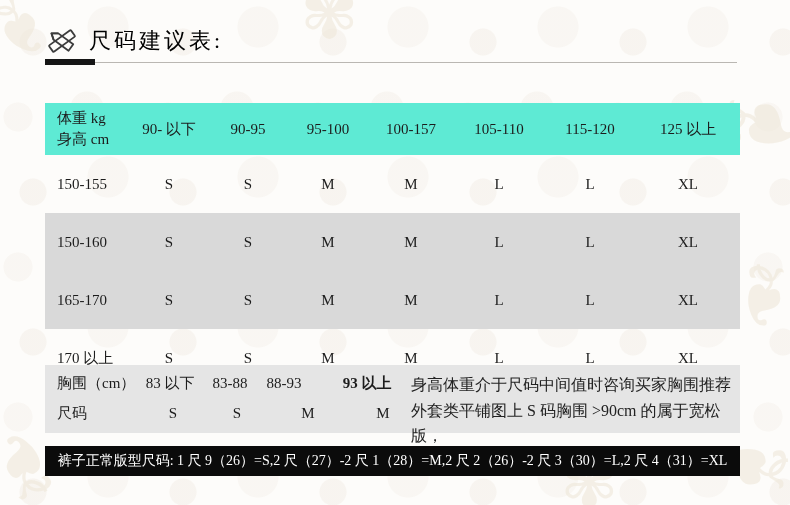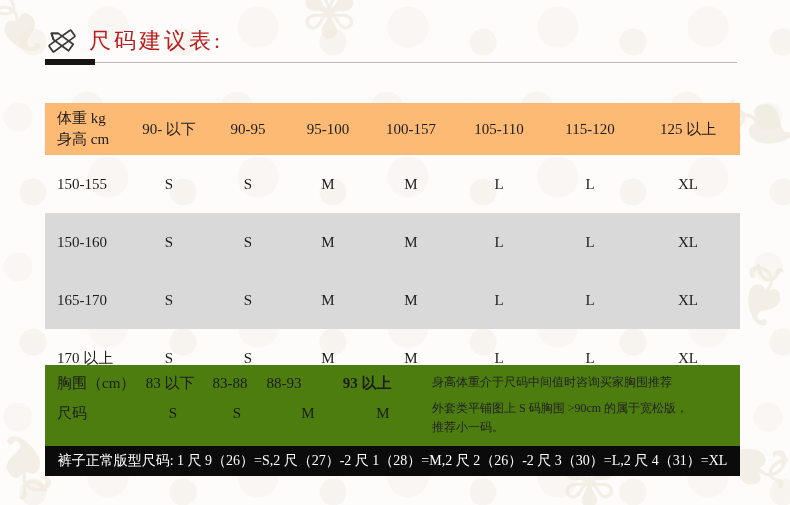--- a/index.html
+++ b/index.html
@@ -18,7 +18,7 @@
   }
   .decor{position:absolute;color:#efe8da;opacity:.6;pointer-events:none;line-height:1;}
   .page-header{position:absolute;left:45px;top:26px;display:flex;align-items:center;gap:10px;}
-  .title{font-size:22px;letter-spacing:3px;color:#b91c1c;}
+  .title{font-size:22px;letter-spacing:3px;color:#000000;}
   .rule-thin{position:absolute;left:45px;top:62px;width:692px;height:1px;background:#bab7b2;}
   .rule-thick{position:absolute;left:45px;top:59px;width:50px;height:6px;background:#151515;}
 

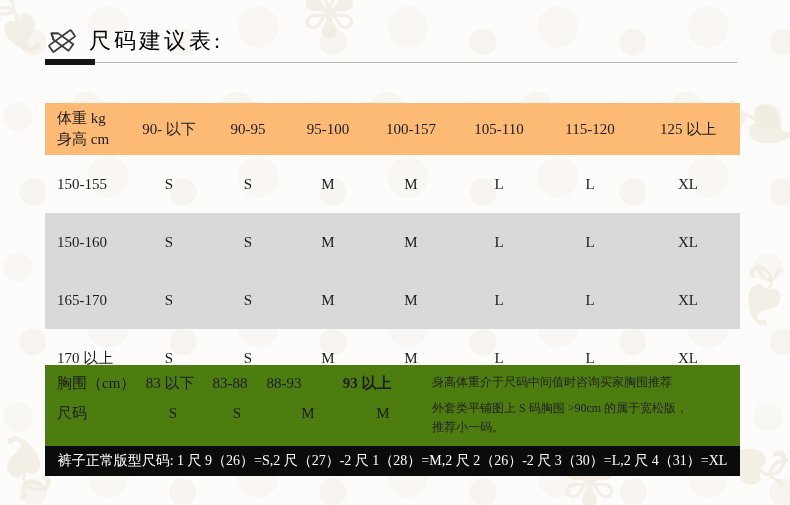--- a/index.html
+++ b/index.html
@@ -27,7 +27,7 @@
     border-collapse:collapse;table-layout:fixed;font-size:15px;
   }
   table.size-tbl th,table.size-tbl td{font-weight:normal;text-align:center;padding:0;}
-  table.size-tbl thead tr{height:52px;background:#fdba74;}
+  table.size-tbl thead tr{height:52px;background:#5eead4;}
   table.size-tbl tbody tr{height:58px;}
   table.size-tbl tbody tr.alt{background:#d9d9d9;}
   table.size-tbl .rowhead{text-align:left;padding-left:12px;}

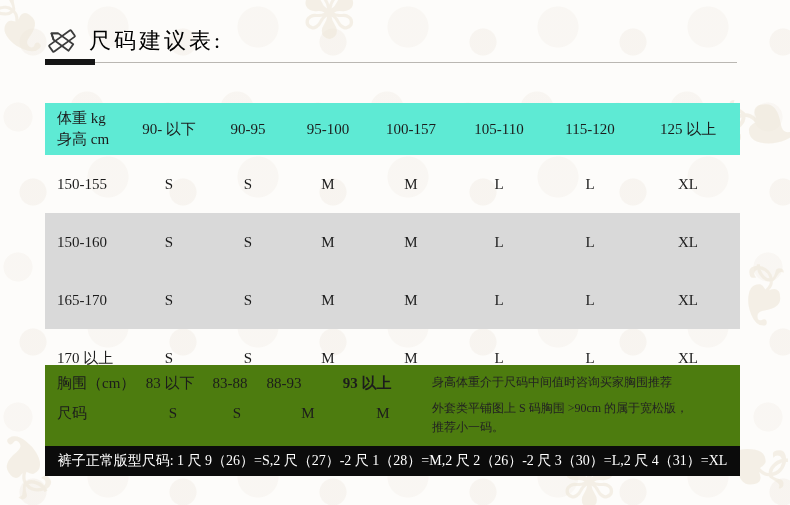--- a/index.html
+++ b/index.html
@@ -33,7 +33,7 @@
   table.size-tbl .rowhead{text-align:left;padding-left:12px;}
   .hw-label{line-height:1.4;}
 
-  .chest{position:absolute;left:45px;top:365px;width:695px;height:81px;background:#4d7c0f;font-size:15px;}
+  .chest{position:absolute;left:45px;top:365px;width:695px;height:68px;background:#e5e5e5;font-size:15px;}
   .chest .pos{position:absolute;transform:translateX(-50%);white-space:nowrap;line-height:22px;}
   .chest .pos.left{transform:none;}
   .chest .note{position:absolute;left:387px;font-size:12px;line-height:1.55;white-space:pre-line;color:#222;}

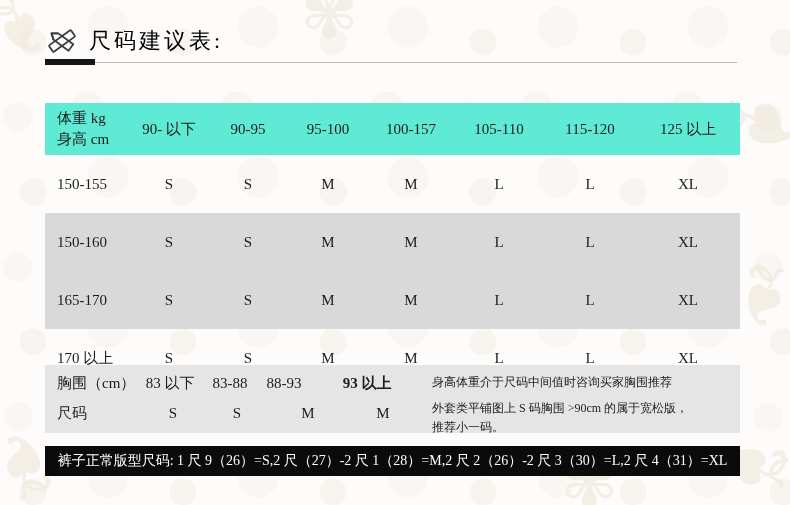--- a/index.html
+++ b/index.html
@@ -36,7 +36,7 @@
   .chest{position:absolute;left:45px;top:365px;width:695px;height:68px;background:#e5e5e5;font-size:15px;}
   .chest .pos{position:absolute;transform:translateX(-50%);white-space:nowrap;line-height:22px;}
   .chest .pos.left{transform:none;}
-  .chest .note{position:absolute;left:387px;font-size:12px;line-height:1.55;white-space:pre-line;color:#222;}
+  .chest .note{position:absolute;left:366px;font-size:16px;line-height:1.55;white-space:pre-line;color:#222;}
 
   .footer-bar{
     position:absolute;left:45px;top:446px;width:695px;height:30px;

